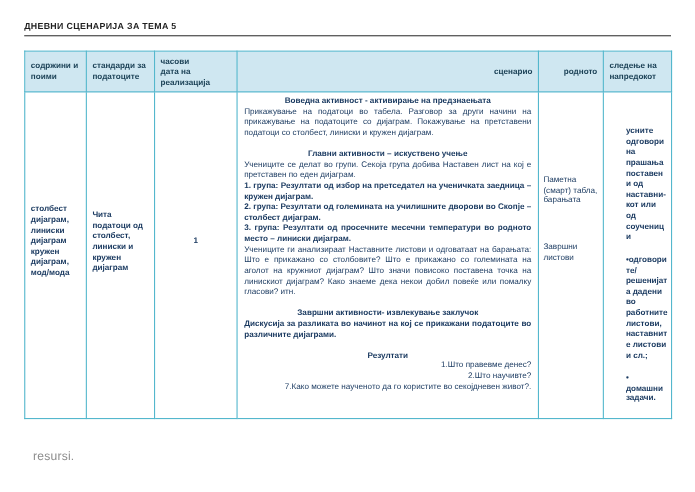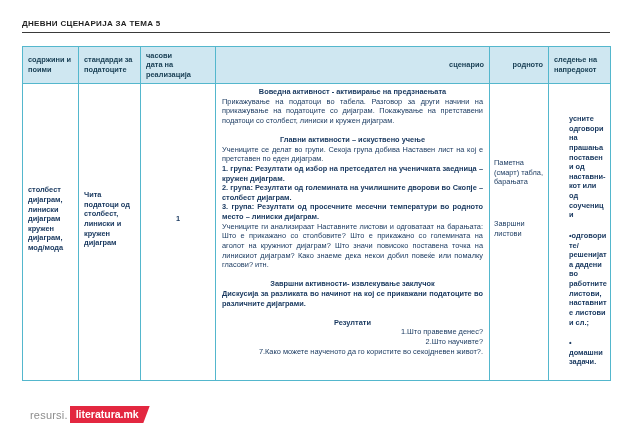--- a/index.html
+++ b/index.html
@@ -119,7 +119,6 @@
 
 <div class="footer">
   <span class="brand-prefix">resursi.</span>
-  <span class="brand-flag"><span>literatura.mk</span></span>
 </div>
 
 </body></html>

